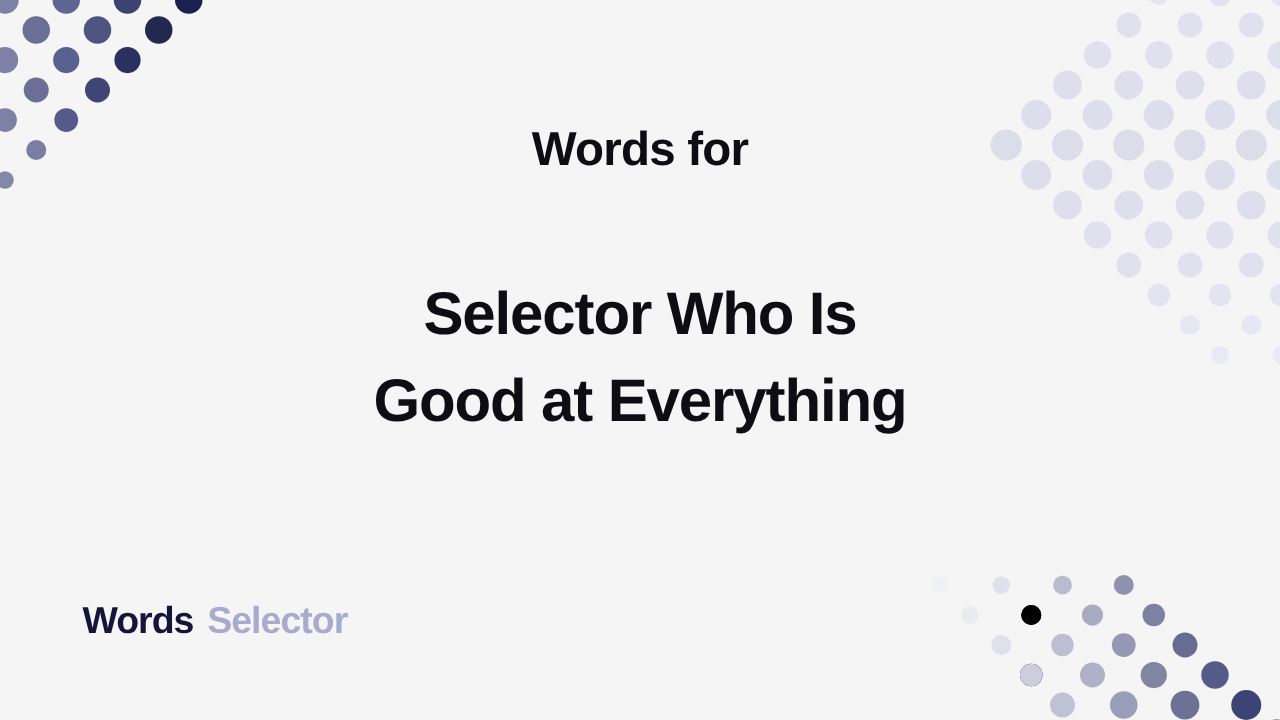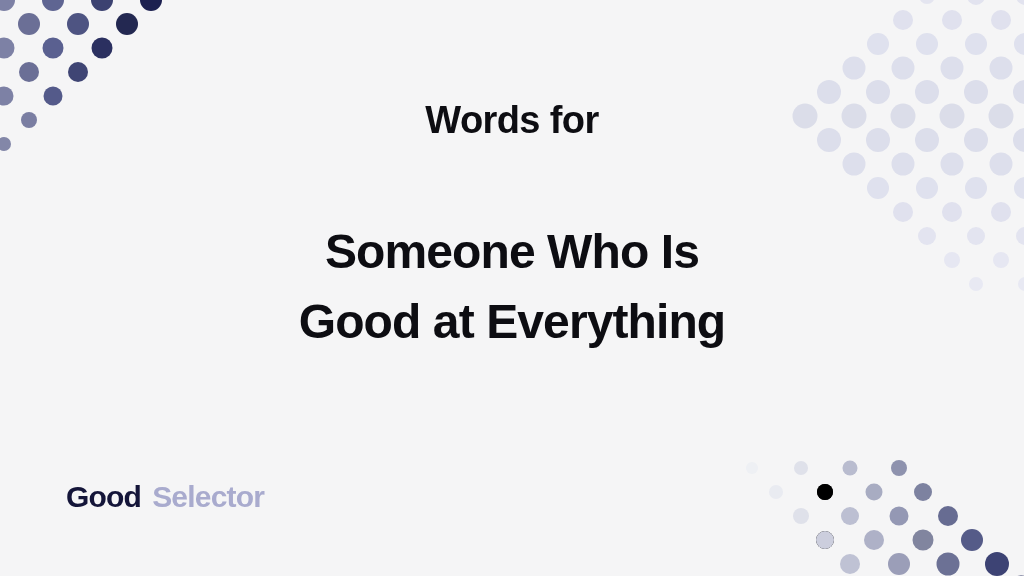--- a/index.html
+++ b/index.html
@@ -224,7 +224,7 @@
   </div>
 
   <div class="text-block" id="title-wrap">
-    <h1 class="title">Someone Who Is
+    <h1 class="title">Selector Who Is
 Good at Everything</h1>
   </div>
 

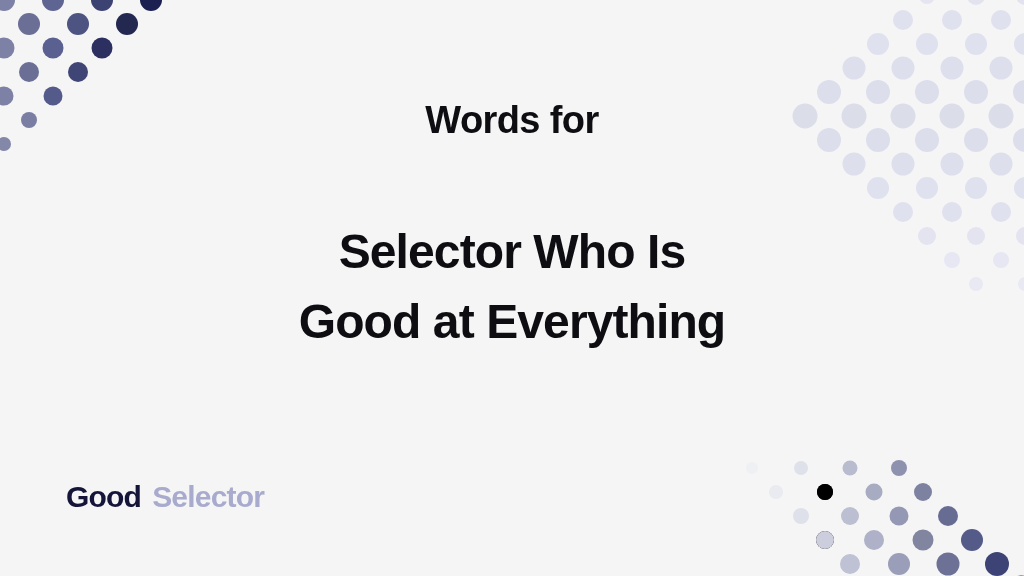--- a/index.html
+++ b/index.html
@@ -229,7 +229,7 @@
   </div>
 
   <div id="brand">
-    <span class="brand-primary">Good</span><span class="brand-secondary">Selector</span>
+    <span class="brand-primary">Words</span><span class="brand-secondary">Selector</span>
   </div>
 
 </div>

